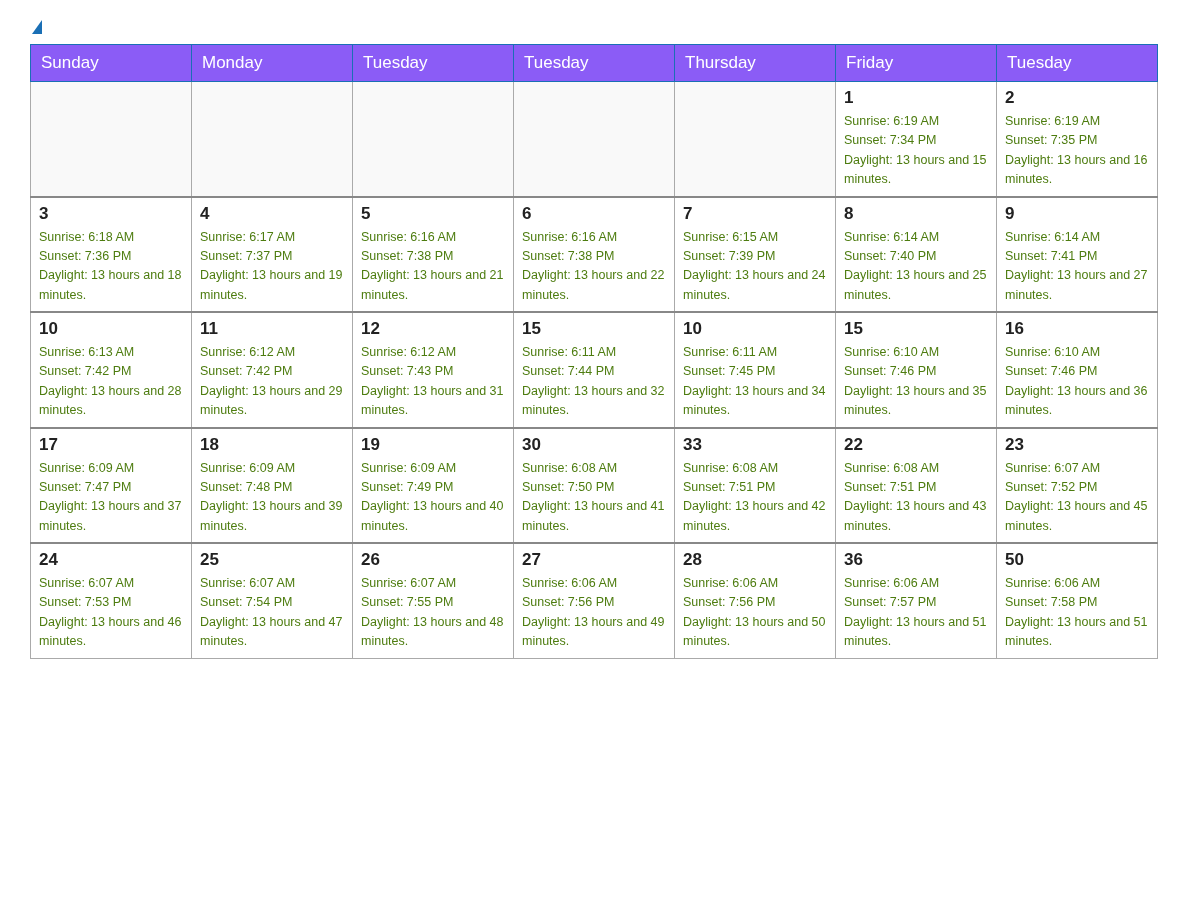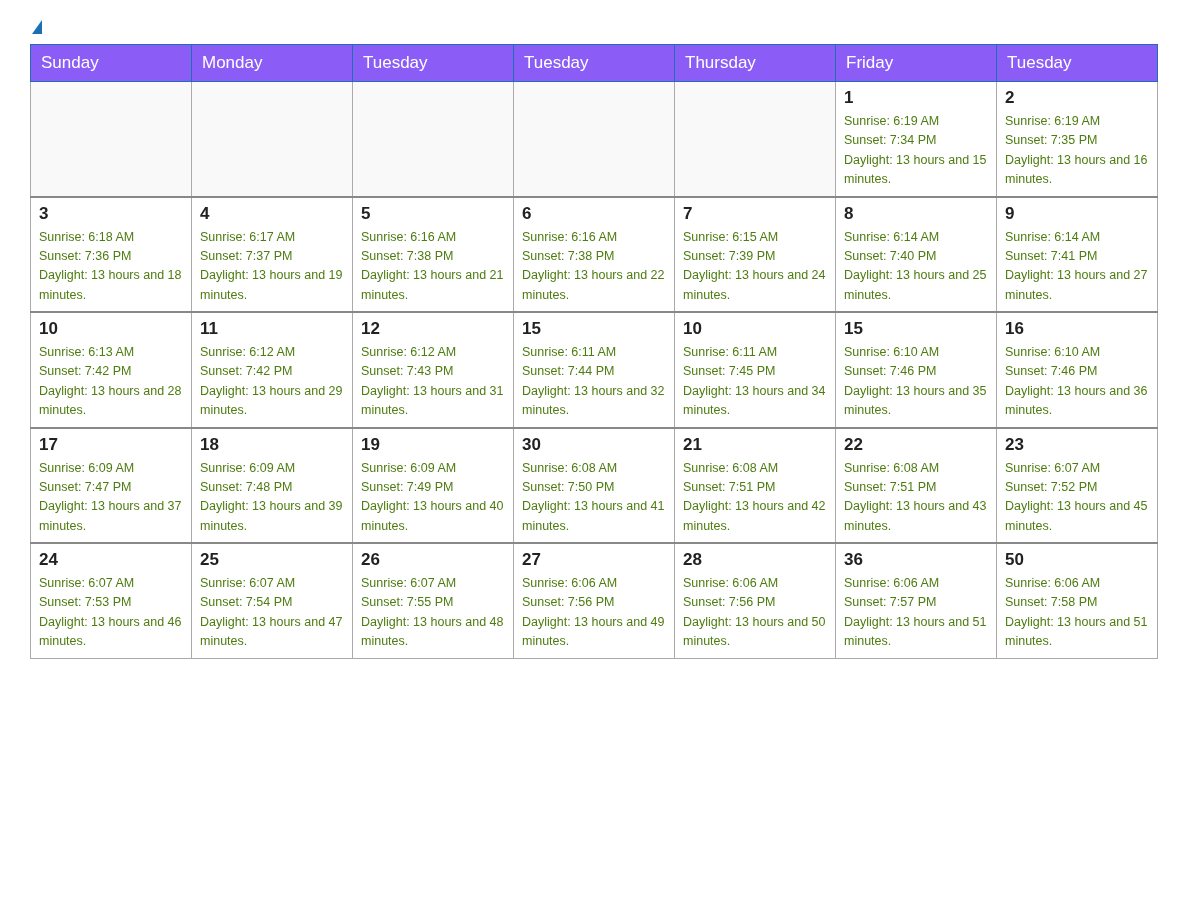--- a/index.html
+++ b/index.html
@@ -221,7 +221,7 @@
           <div class="day-info">Sunrise: 6:08 AM<br>Sunset: 7:50 PM<br>Daylight: 13 hours and 41 minutes.</div>
         </td>
         <td>
-          <div class="day-number">21</div>
+          <div class="day-number">33</div>
           <div class="day-info">Sunrise: 6:08 AM<br>Sunset: 7:51 PM<br>Daylight: 13 hours and 42 minutes.</div>
         </td>
         <td>

